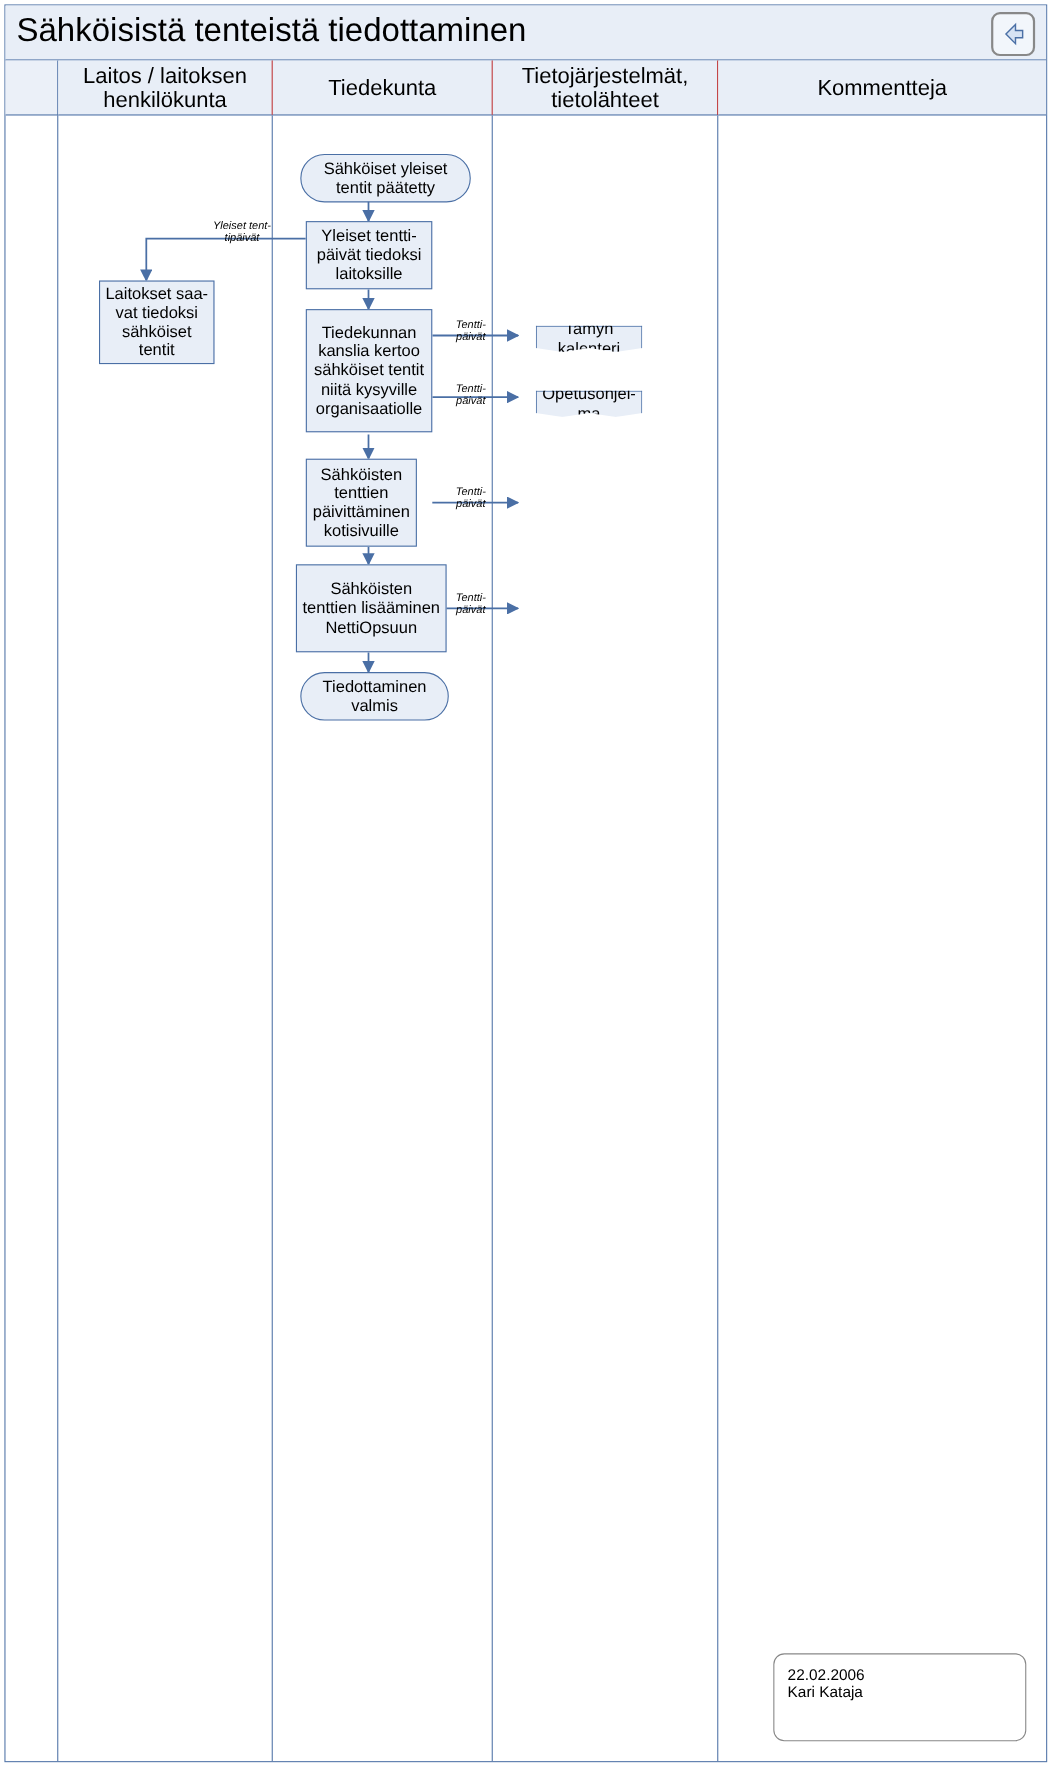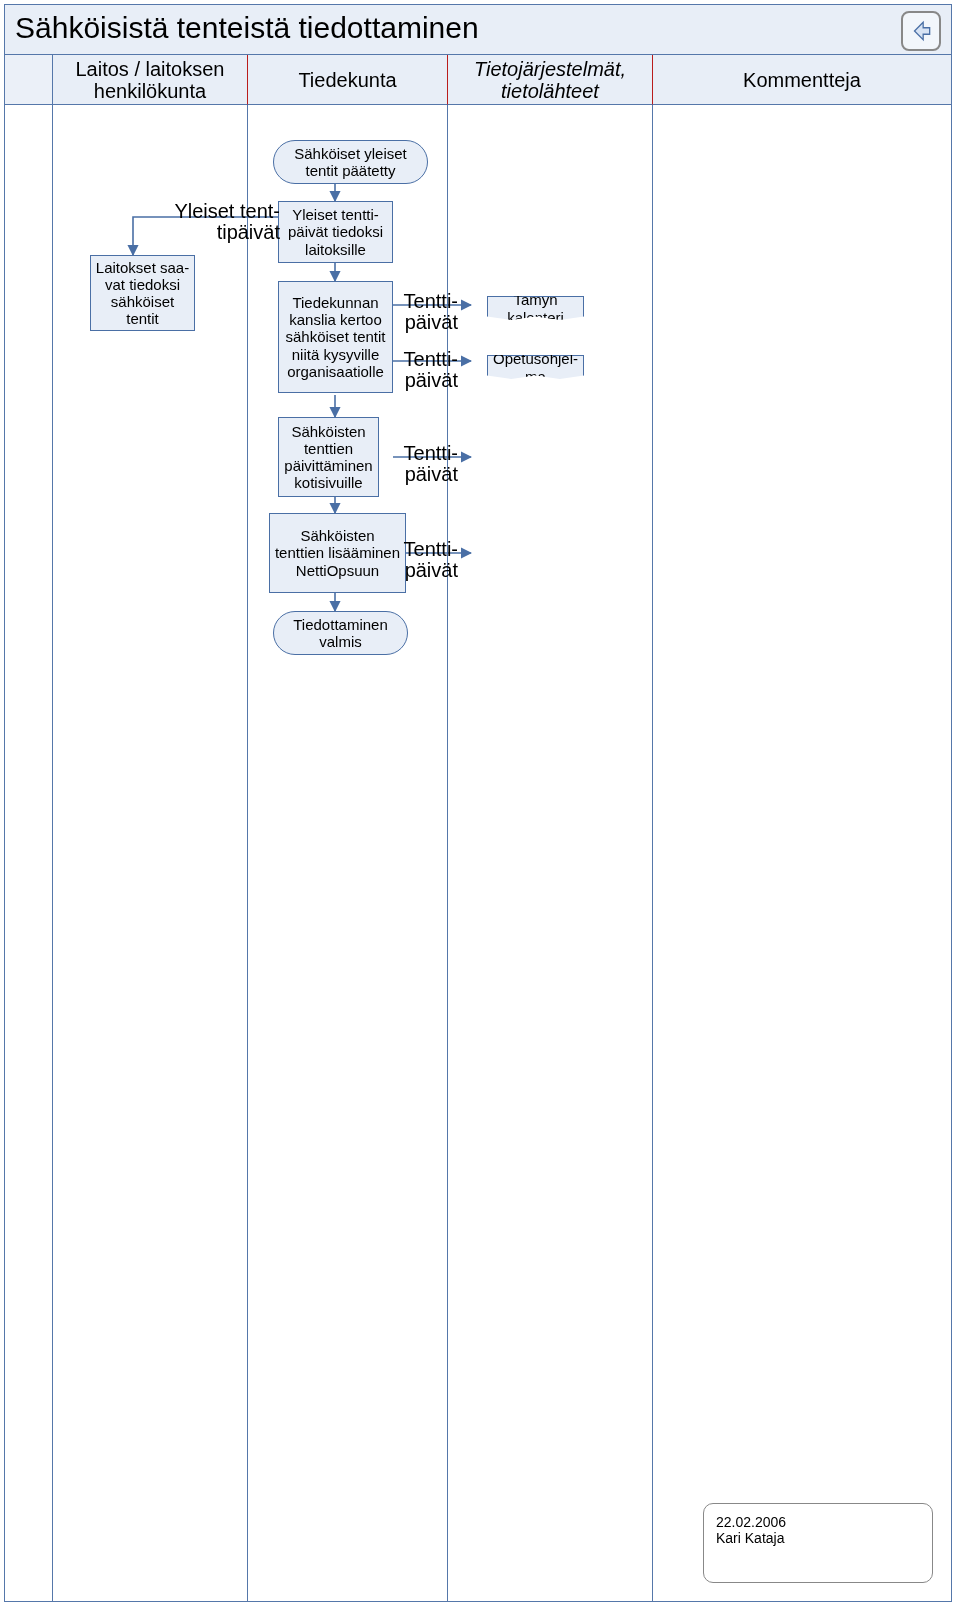--- a/index.html
+++ b/index.html
@@ -52,7 +52,7 @@
   .col-head:last-child { border-right: none; }
   .c1 { width: 195px; }
   .c2 { width: 200px; }
-  .c3 { width: 205px; font-style: italic; }
+  .c3 { width: 205px; }
   .c4 { flex:1; }
   .lane-row {
     display:flex;

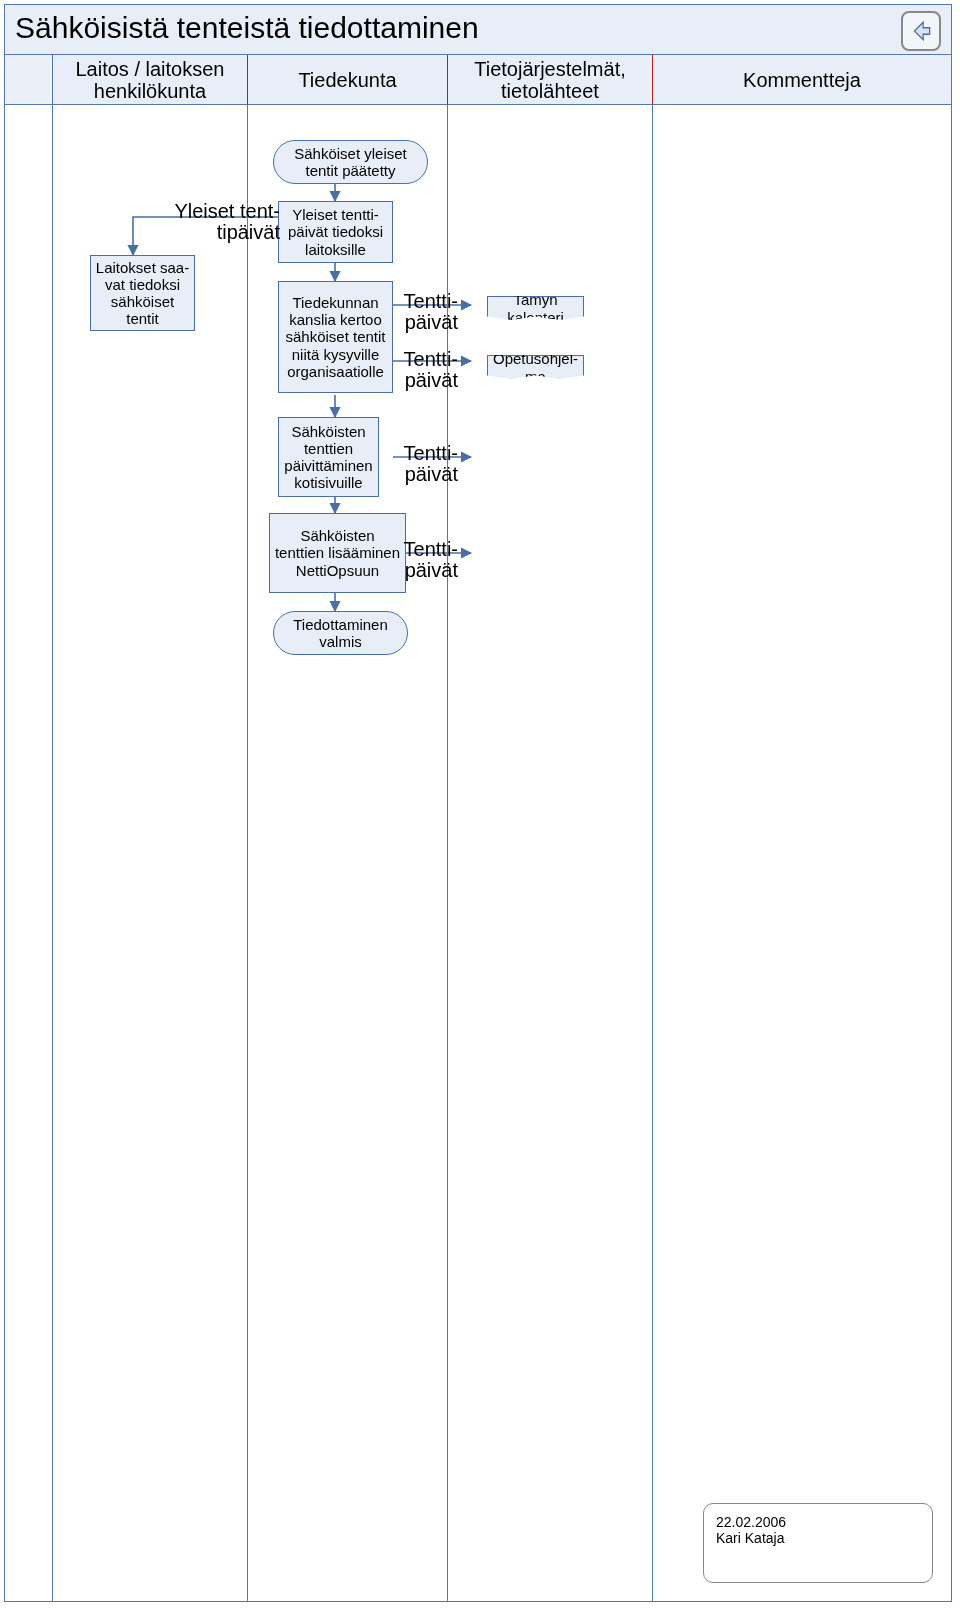--- a/index.html
+++ b/index.html
@@ -96,11 +96,12 @@
   }
   .edge-label{
     position:absolute;
-    font-size:20px;
+    font-size:10px;
     background:rgba(255,255,255,0);
     line-height:1.05;
-    text-align:right;
+    text-align:center;
     pointer-events:none;
+    font-style:italic;
   }
   .meta-box{
     position:absolute;

